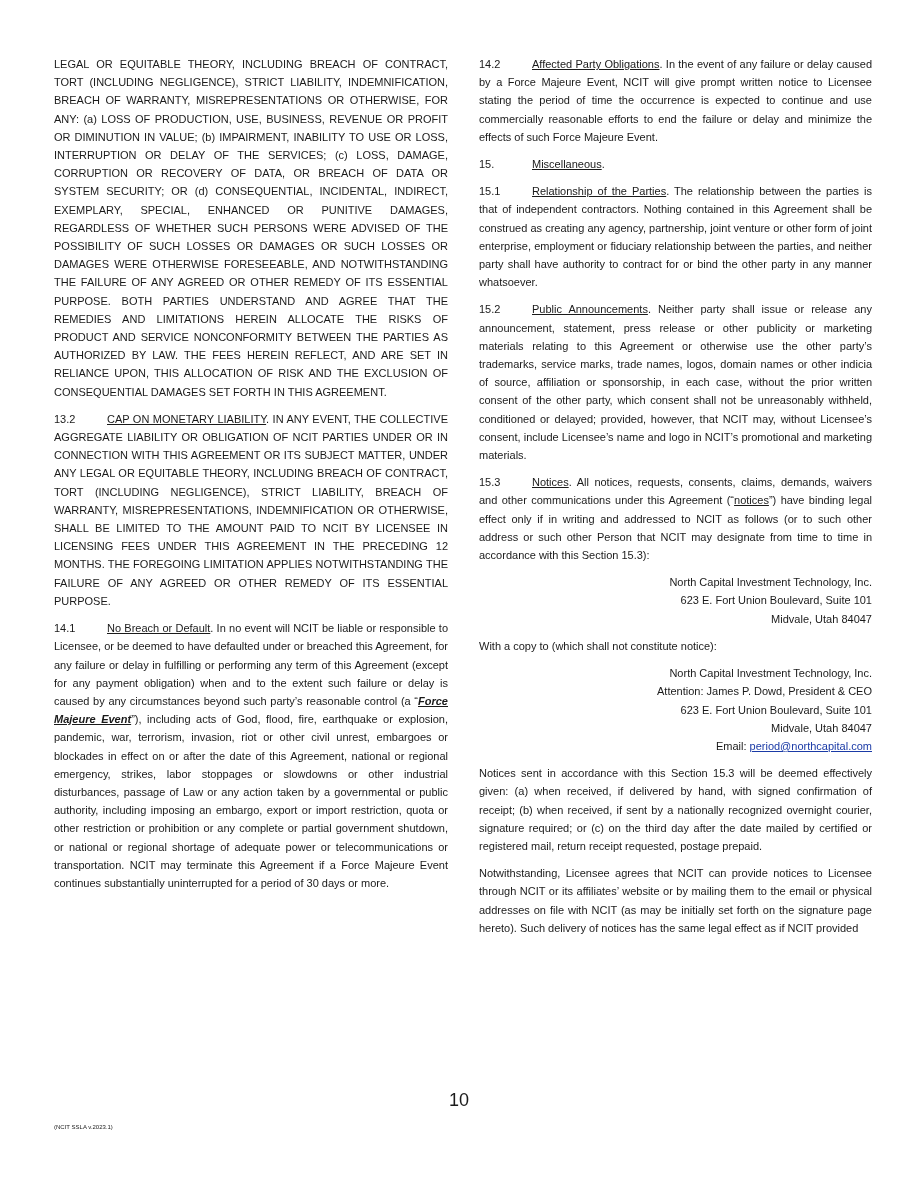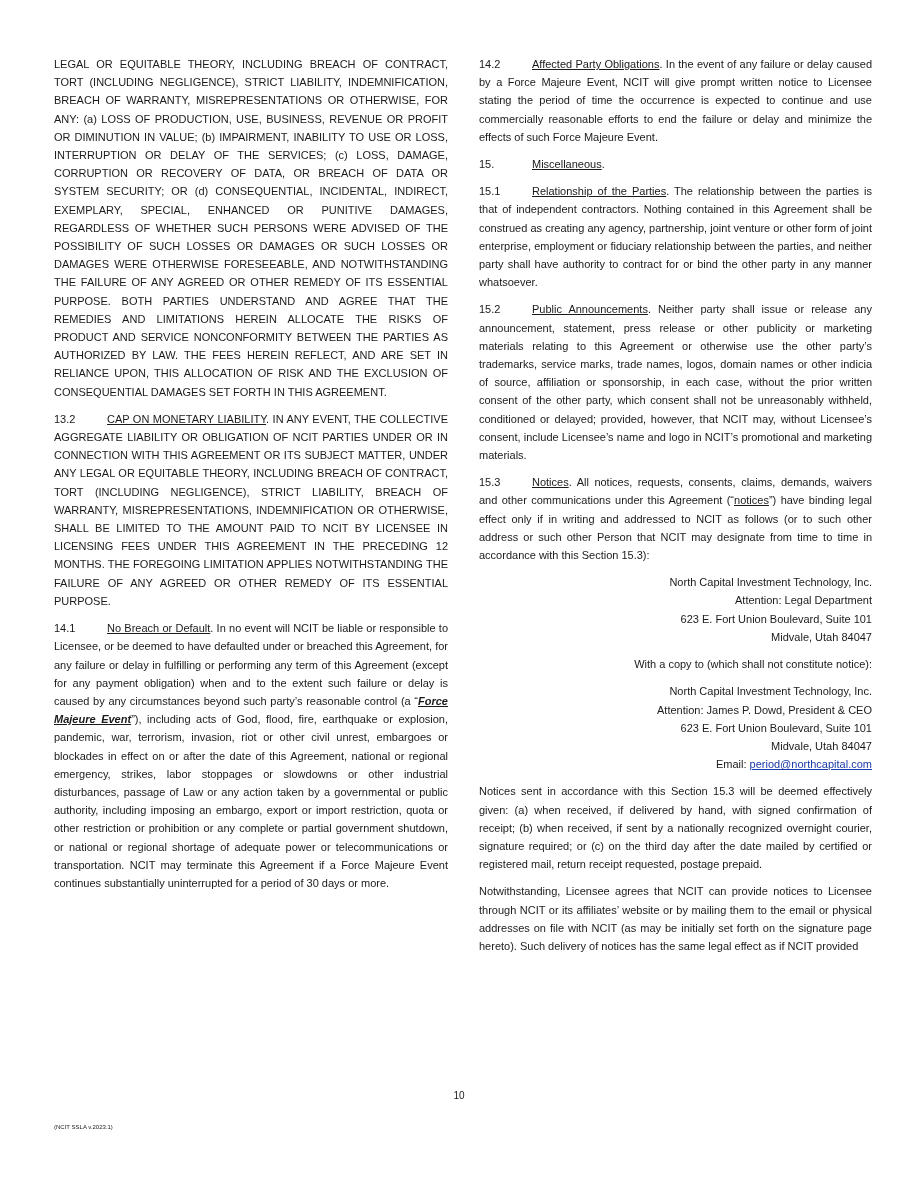--- a/index.html
+++ b/index.html
@@ -57,7 +57,6 @@
 
   <div class="addr">
     <div>North Capital Investment Technology, Inc.</div>
-    <div>Attention: Legal Department</div>
     <div>623 E. Fort Union Boulevard, Suite 101</div>
     <div>Midvale, Utah 84047</div>
   </div>

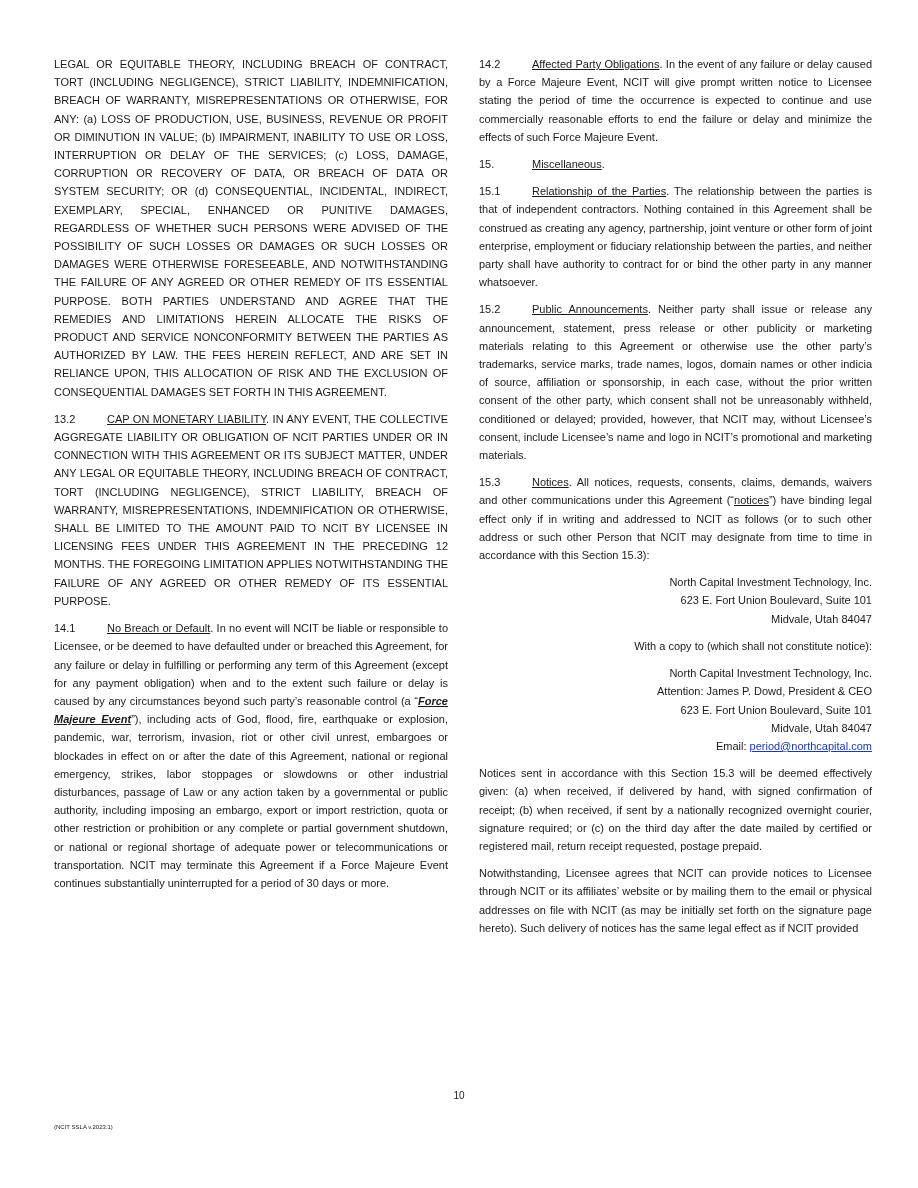--- a/index.html
+++ b/index.html
@@ -61,7 +61,7 @@
     <div>Midvale, Utah 84047</div>
   </div>
 
-  <p style="text-align:right">With a copy to (which shall not constitute notice):</p>
+  <p style="text-align:left">With a copy to (which shall not constitute notice):</p>
 
   <div class="addr">
     <div>North Capital Investment Technology, Inc.</div>

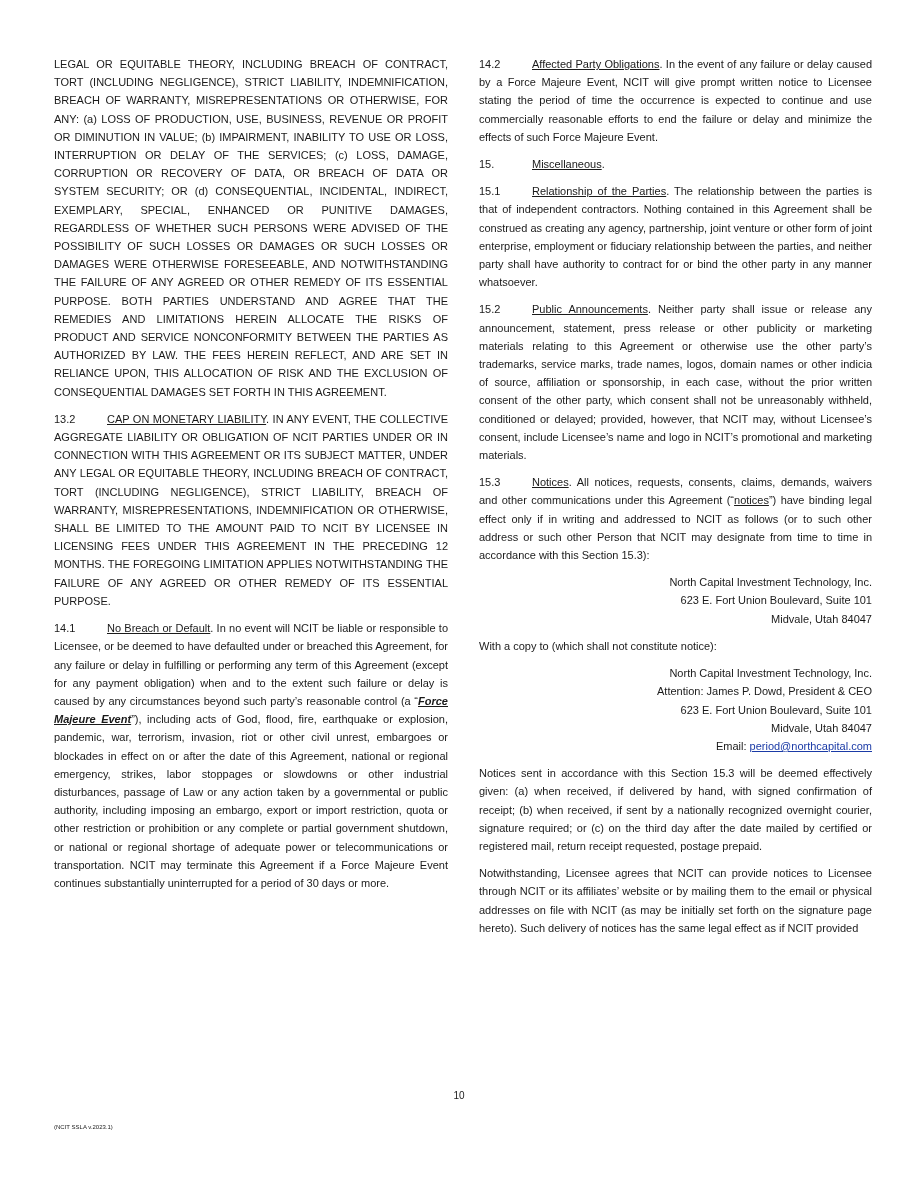--- a/index.html
+++ b/index.html
@@ -15,7 +15,7 @@
   .addr { margin: 0 0 9px 108px; text-align: right; }
   .addr div { line-height: 18.2px; }
   a.email { color: #1a3aa6; text-decoration: underline; }
-  .page-num { position: absolute; top: 1090px; left: 0; width: 918px; text-align: center; font-size: 10px; }
+  .page-num { position: absolute; top: 1090px; left: 0; width: 918px; text-align: center; font-size: 18px; }
   .footer { position: absolute; top: 1124px; left: 54px; font-size: 6px; }
 </style>
 </head>

